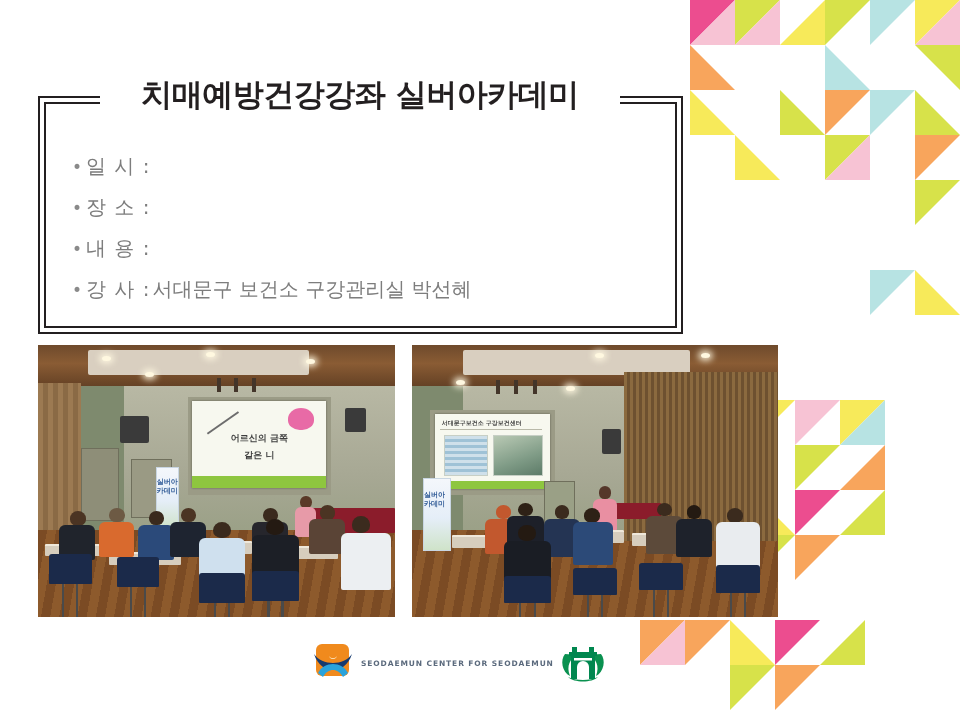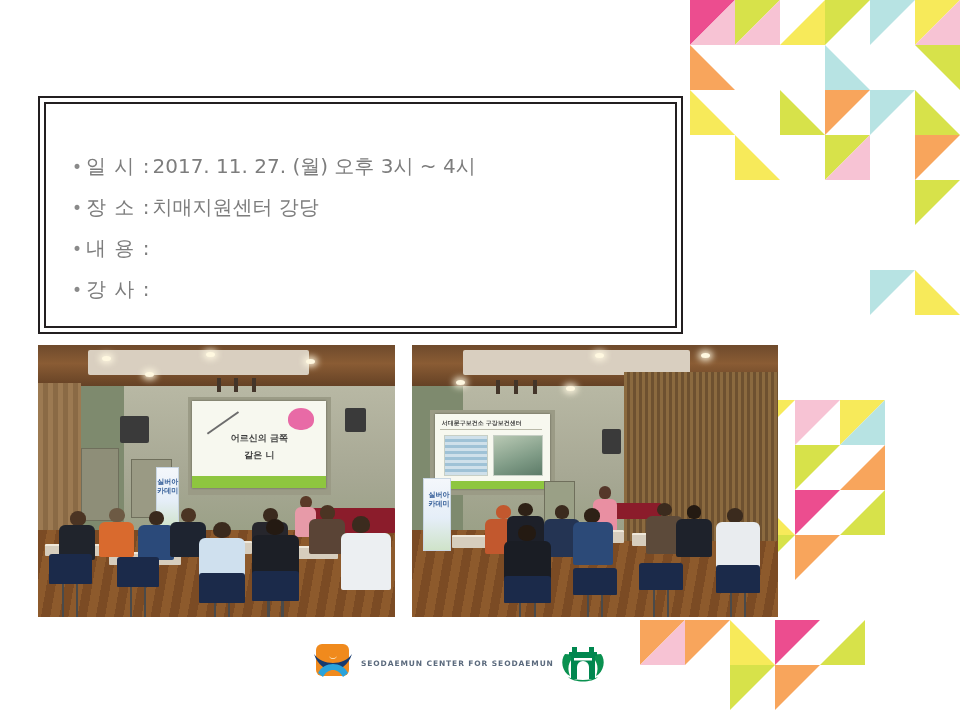--- a/index.html
+++ b/index.html
@@ -169,6 +169,9 @@
 
   <div id="info-frame"></div>
 
+  <div id="title-wrap">
+    <span id="poster-title">치매예방건강강좌 실버아카데미</span>
+  </div>
 
   <ul id="bullet-list">
     <li>

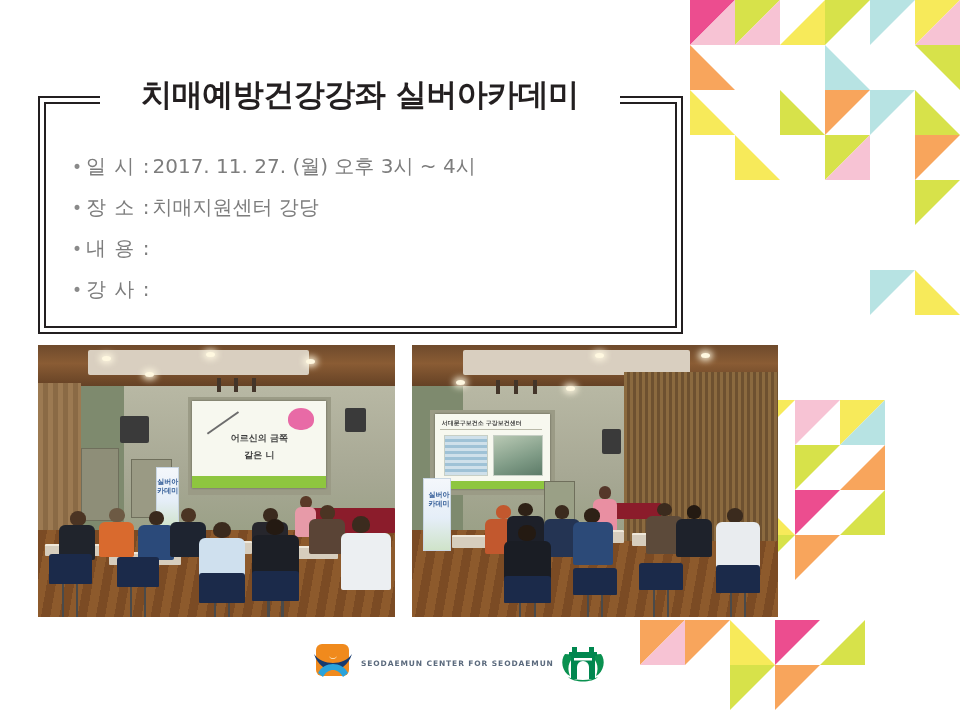--- a/index.html
+++ b/index.html
@@ -177,7 +177,6 @@
     <li>
       <span class="dot">•</span>
       <span class="lbl">일 시 :</span>
-      <span class="val">2017. 11. 27. (월) 오후 3시 ~ 4시</span>
     </li>
     <li>
       <span class="dot">•</span>

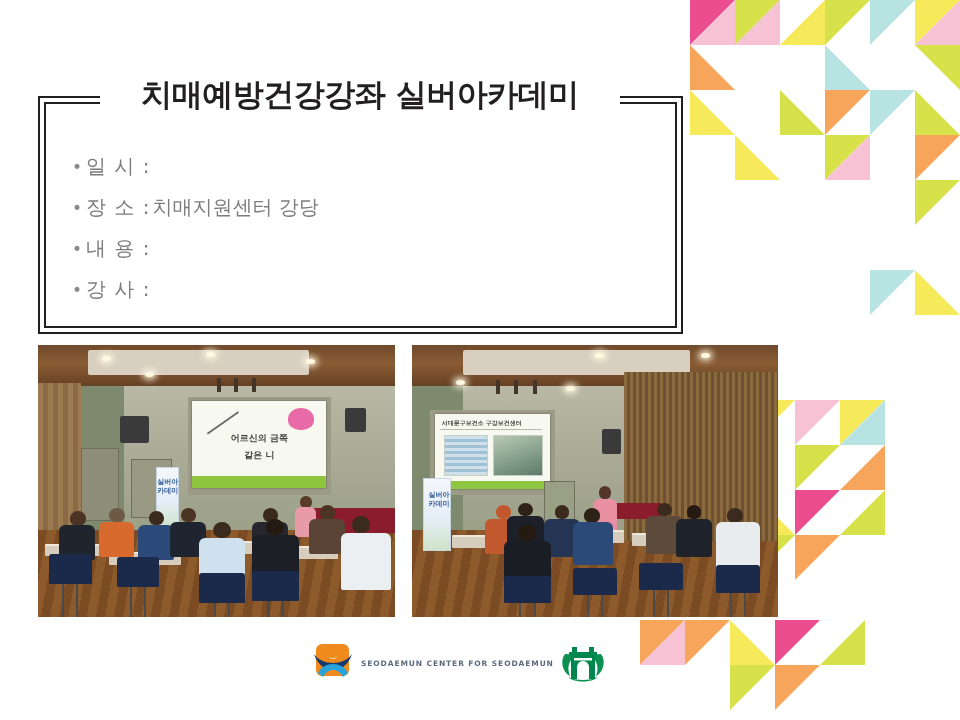--- a/index.html
+++ b/index.html
@@ -181,7 +181,6 @@
     <li>
       <span class="dot">•</span>
       <span class="lbl">장 소 :</span>
-      <span class="val">치매지원센터 강당</span>
     </li>
     <li>
       <span class="dot">•</span>

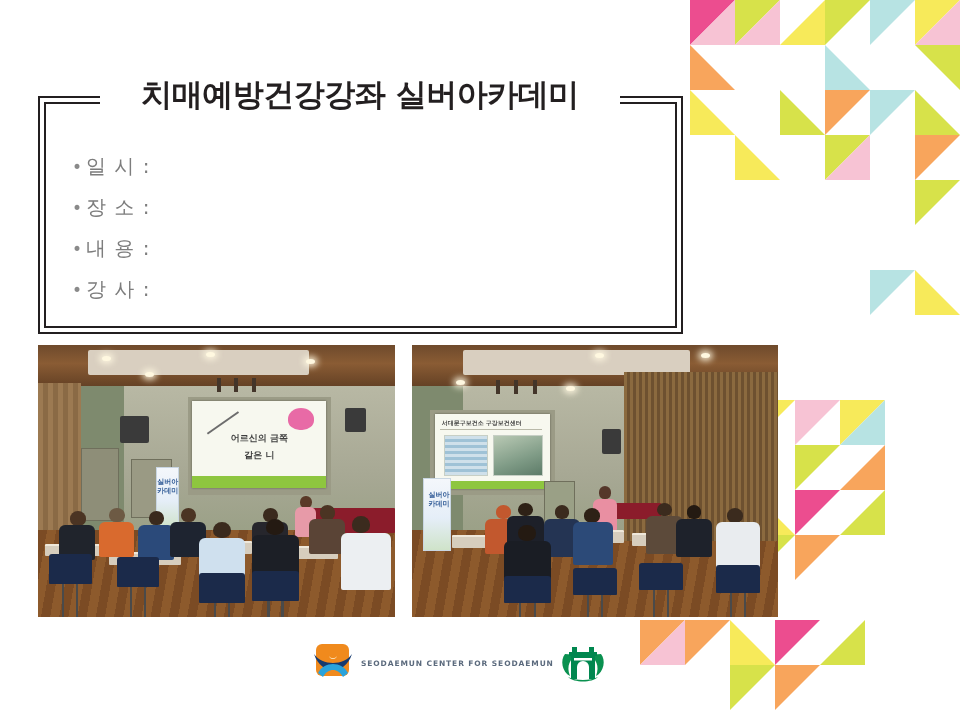--- a/index.html
+++ b/index.html
@@ -189,6 +189,7 @@
     <li>
       <span class="dot">•</span>
       <span class="lbl">강 사 :</span>
+      <span class="val">서대문구 보건소 구강관리실 박선혜</span>
     </li>
   </ul>
 

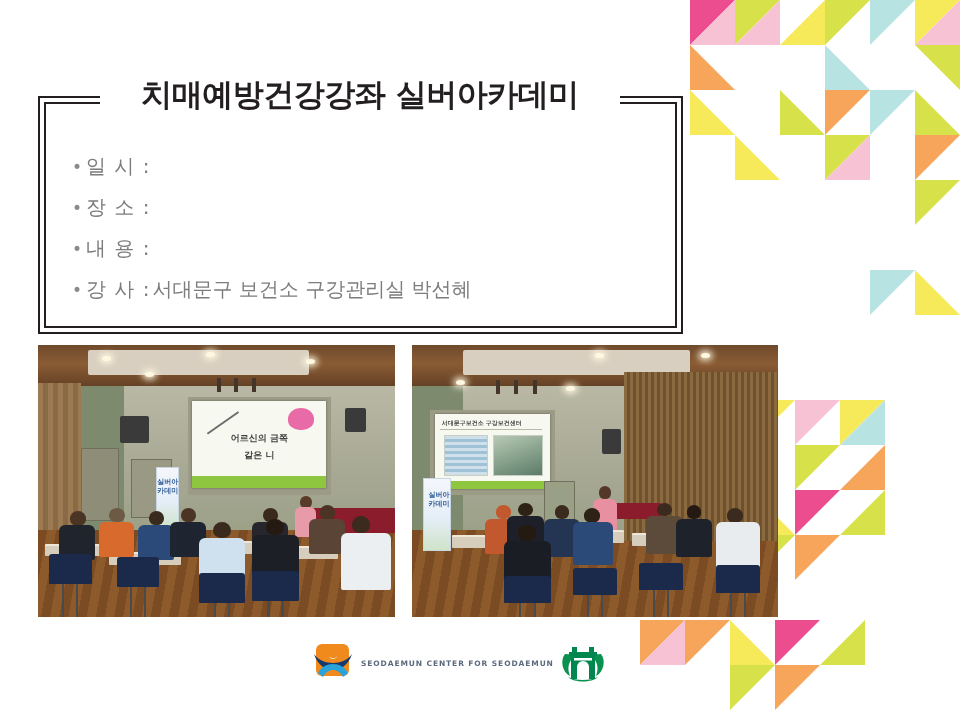--- a/index.html
+++ b/index.html
@@ -78,7 +78,7 @@
   .head{position:absolute;border-radius:50% 50% 45% 45%;}
   .body{position:absolute;border-radius:6px 6px 2px 2px;}
   .banner{position:absolute;background:linear-gradient(180deg,#f4f7fb 0%,#e5eef8 55%,#cfe3c9 100%);border:1px solid #c9d6e2;}
-  .banner-txt{position:absolute;left:0;right:0;top:16%;text-align:right;
+  .banner-txt{position:absolute;left:0;right:0;top:16%;text-align:left;
     font-size:7px;line-height:9px;color:#2f5a96;font-weight:bold;}
   .podium{position:absolute;background:#8b1c2b;border-radius:1px;}
 

